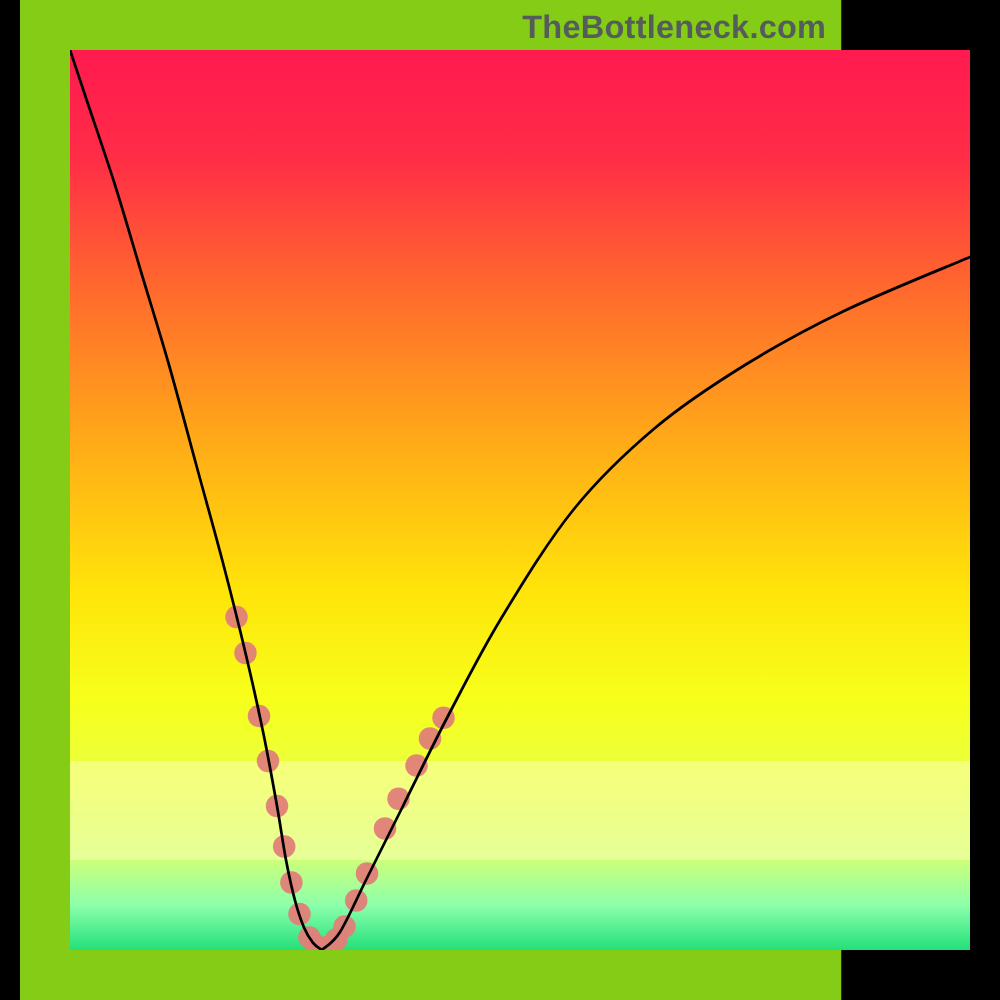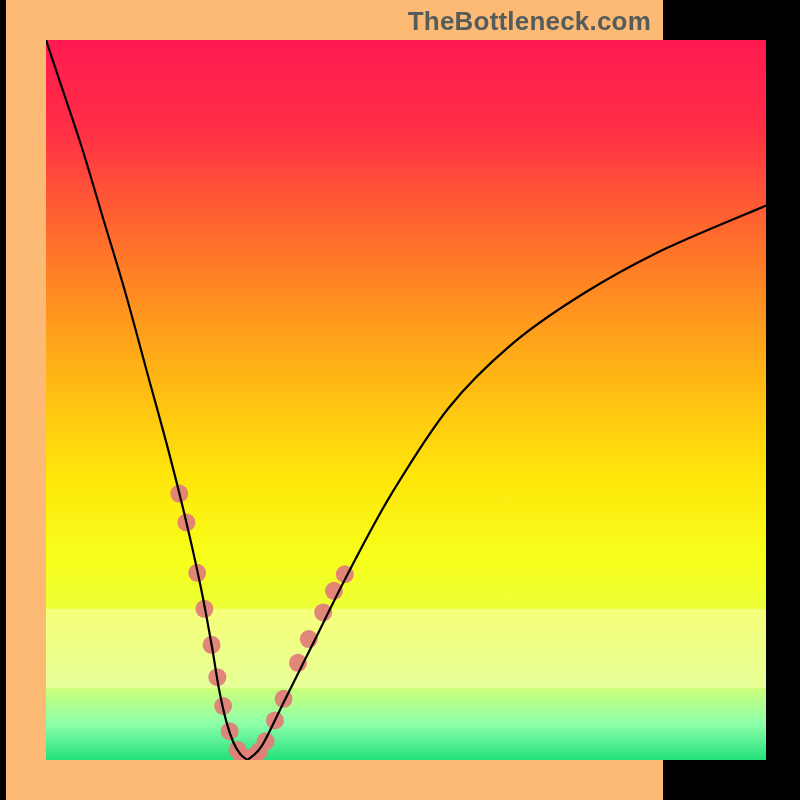--- a/index.html
+++ b/index.html
@@ -12,10 +12,10 @@
   }
   .frame {
     position: absolute;
-    top: 0; left: 6px;
+    top: 0; left: 16px;
     width: 657px;
     height: 800px;
-    background: #fdba74;
+    background: #84cc16;
   }
   .plot {
     position: absolute;

